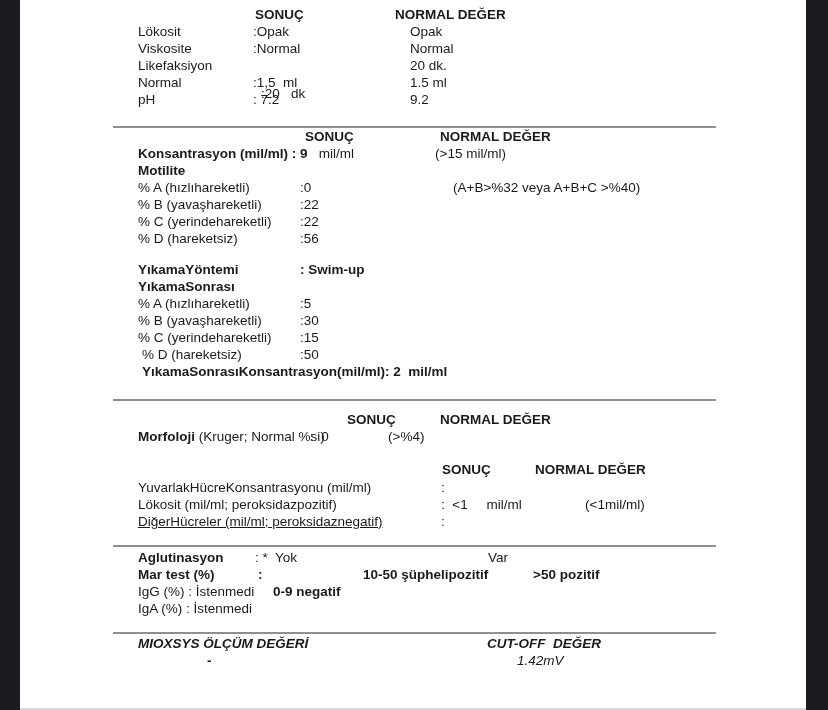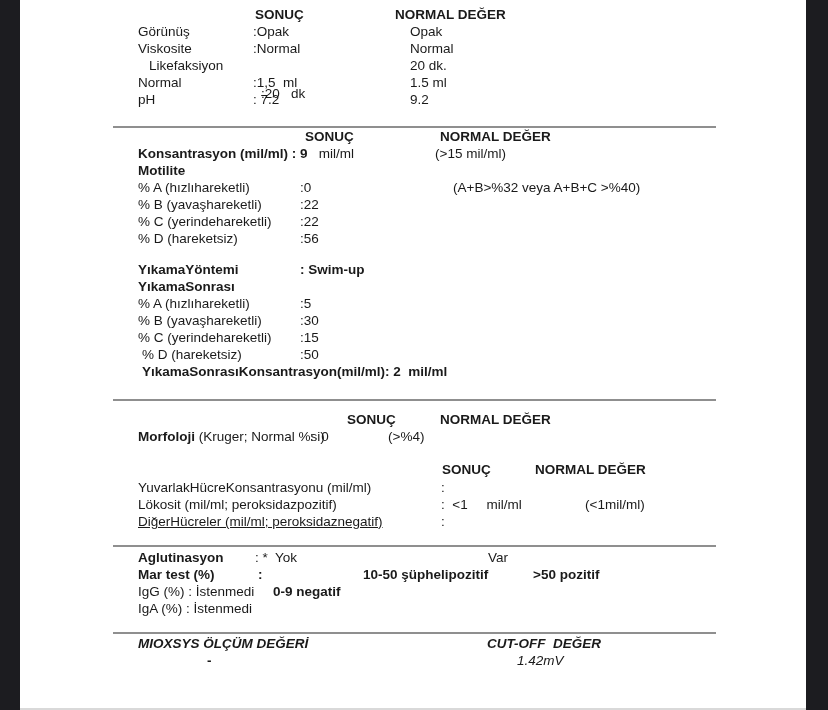--- a/index.html
+++ b/index.html
@@ -42,7 +42,7 @@
 <span class="txt b" style="left:255px; top:7px;">SONUÇ</span>
 <span class="txt b" style="left:395px; top:7px;">NORMAL DEĞER</span>
 
-<span class="txt" style="left:138px; top:24px;">Görünüş</span>
+<span class="txt" style="left:138px; top:24px;">Lökosit</span>
 <span class="txt" style="left:253px; top:24px;">:Opak</span>
 <span class="txt" style="left:410px; top:24px;">Opak</span>
 

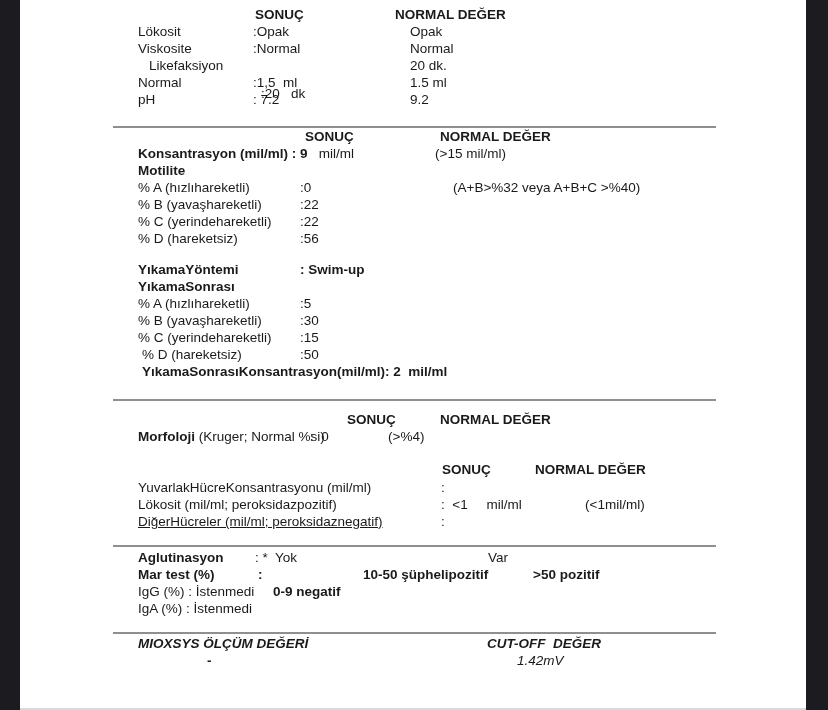--- a/index.html
+++ b/index.html
@@ -50,7 +50,7 @@
 <span class="txt" style="left:253px; top:41px;">:Normal</span>
 <span class="txt" style="left:410px; top:41px;">Normal</span>
 
-<span class="txt" style="left:138px; top:58px;margin-left:11px;">Likefaksiyon</span>
+<span class="txt" style="left:138px; top:58px;">Likefaksiyon</span>
 <span class="txt" style="left:261px; top:58px;margin-top:28px;">:20   dk</span>
 <span class="txt" style="left:410px; top:58px;">20 dk.</span>
 

